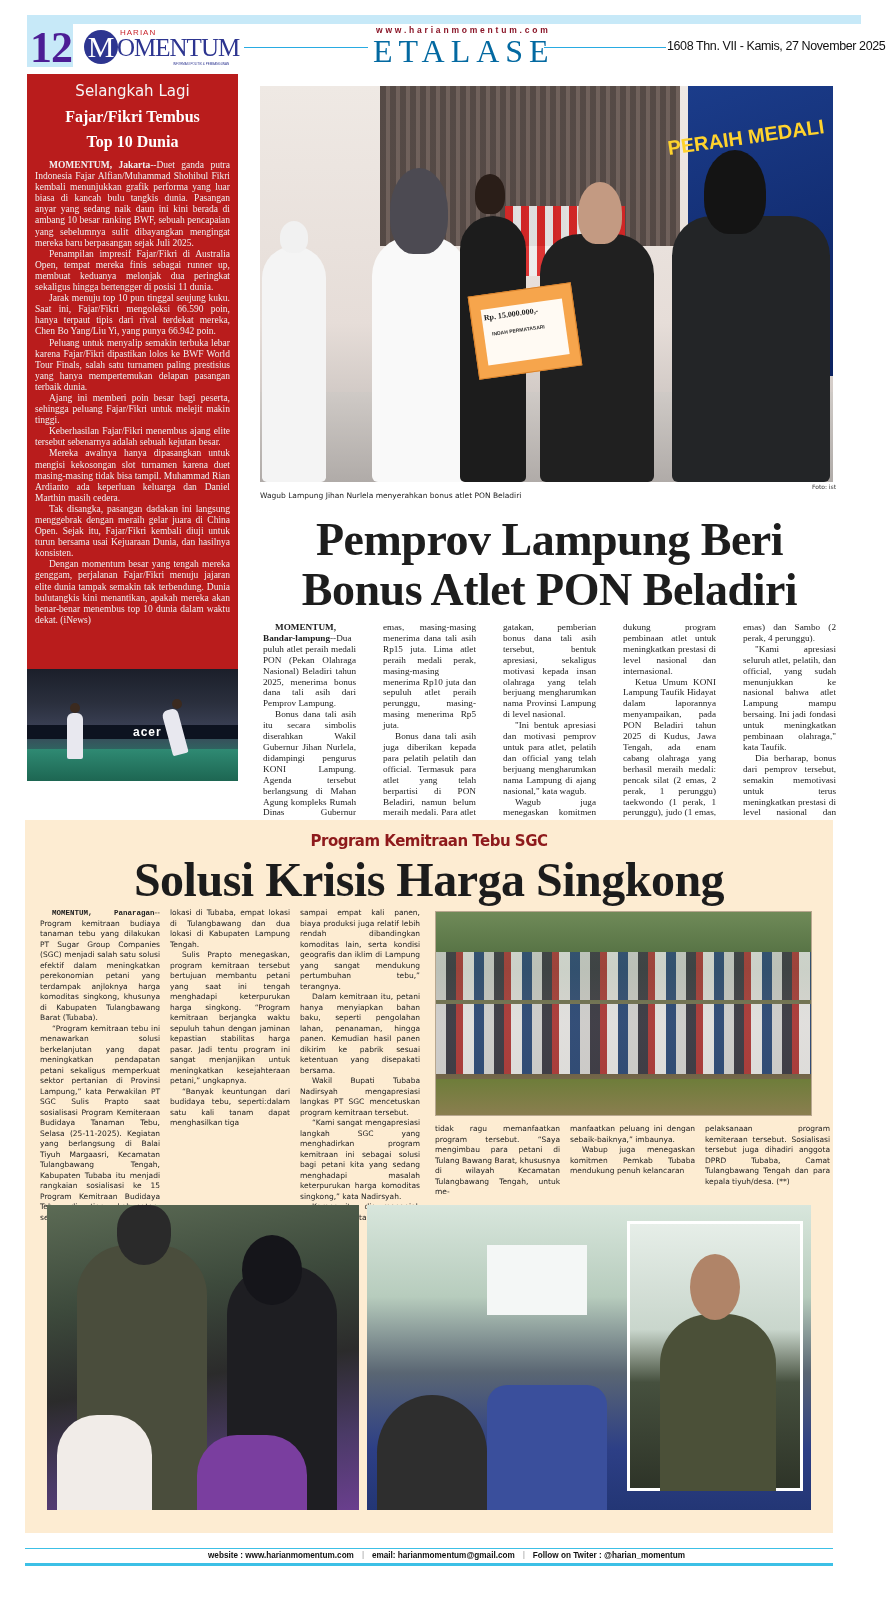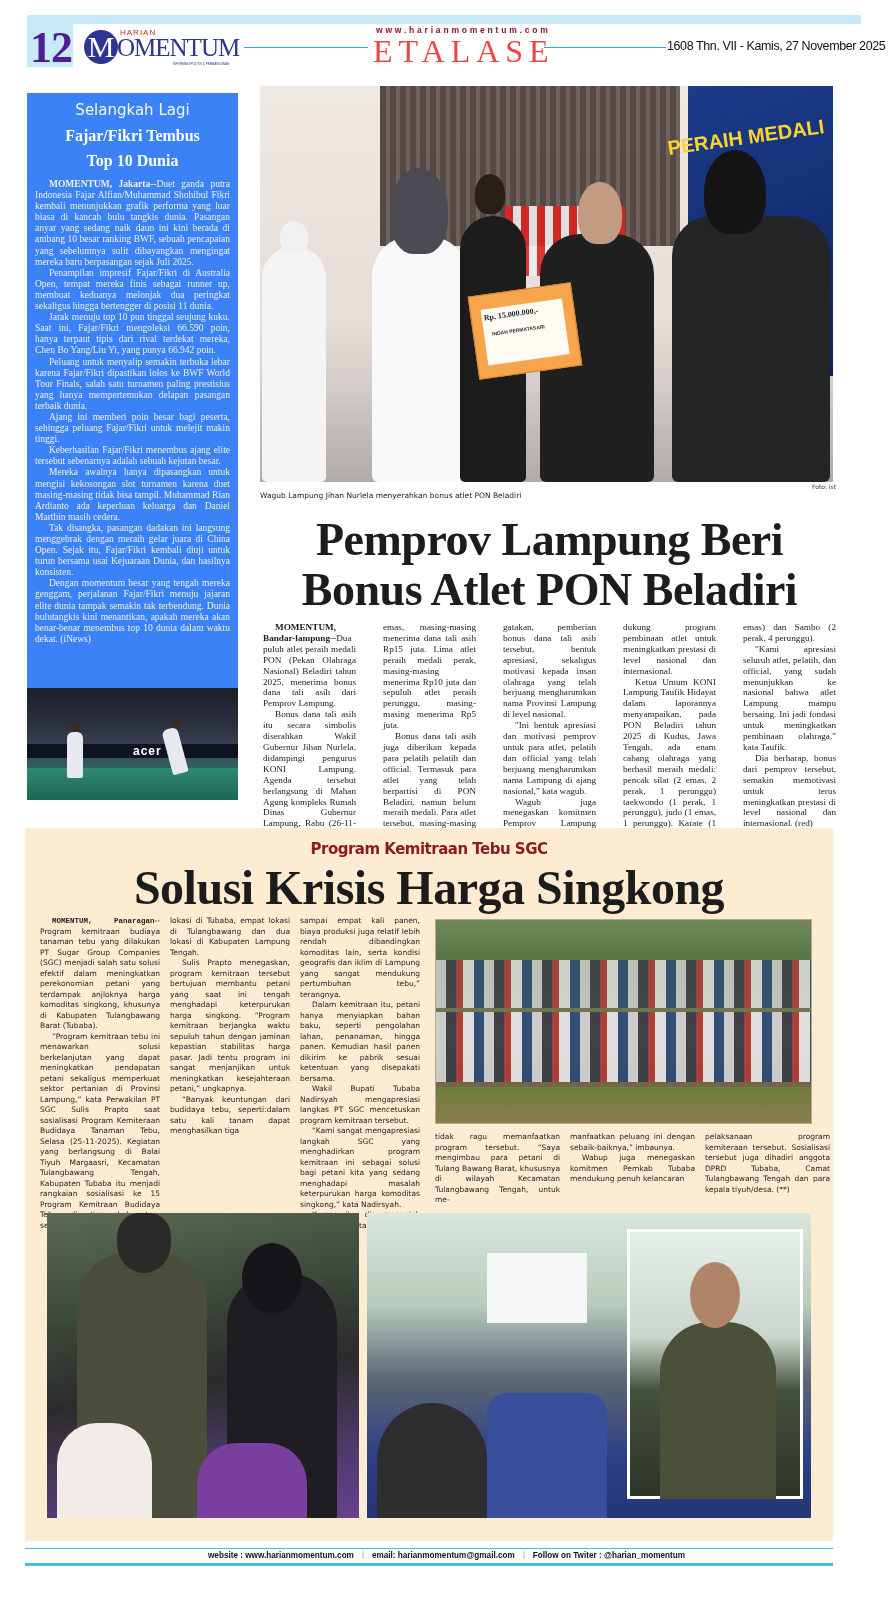--- a/index.html
+++ b/index.html
@@ -17,7 +17,7 @@
   .logo-tag { position: absolute; left: 89px; top: 34px; font-family: "Liberation Sans", sans-serif; font-size: 3px; color: #2d3590; }
   .mast-line { position: absolute; height: 1px; background: #29abe2; top: 47px; }
   .mast-url { position: absolute; left: 376px; top: 25px; font-family: "Liberation Sans", sans-serif; font-weight: bold; font-size: 8.5px; letter-spacing: 2.8px; color: #8a1527; }
-  .rubric { position: absolute; left: 373px; top: 33px; font-family: "Liberation Serif", serif; font-size: 32px; letter-spacing: 6px; color: #ef4444; }
+  .rubric { position: absolute; left: 373px; top: 33px; font-family: "Liberation Serif", serif; font-size: 32px; letter-spacing: 6px; color: #0369a1; }
   .edition { position: absolute; left: 667px; top: 39px; font-family: "Liberation Sans", sans-serif; font-size: 12.5px; color: #111; letter-spacing: -0.4px; }
 
   

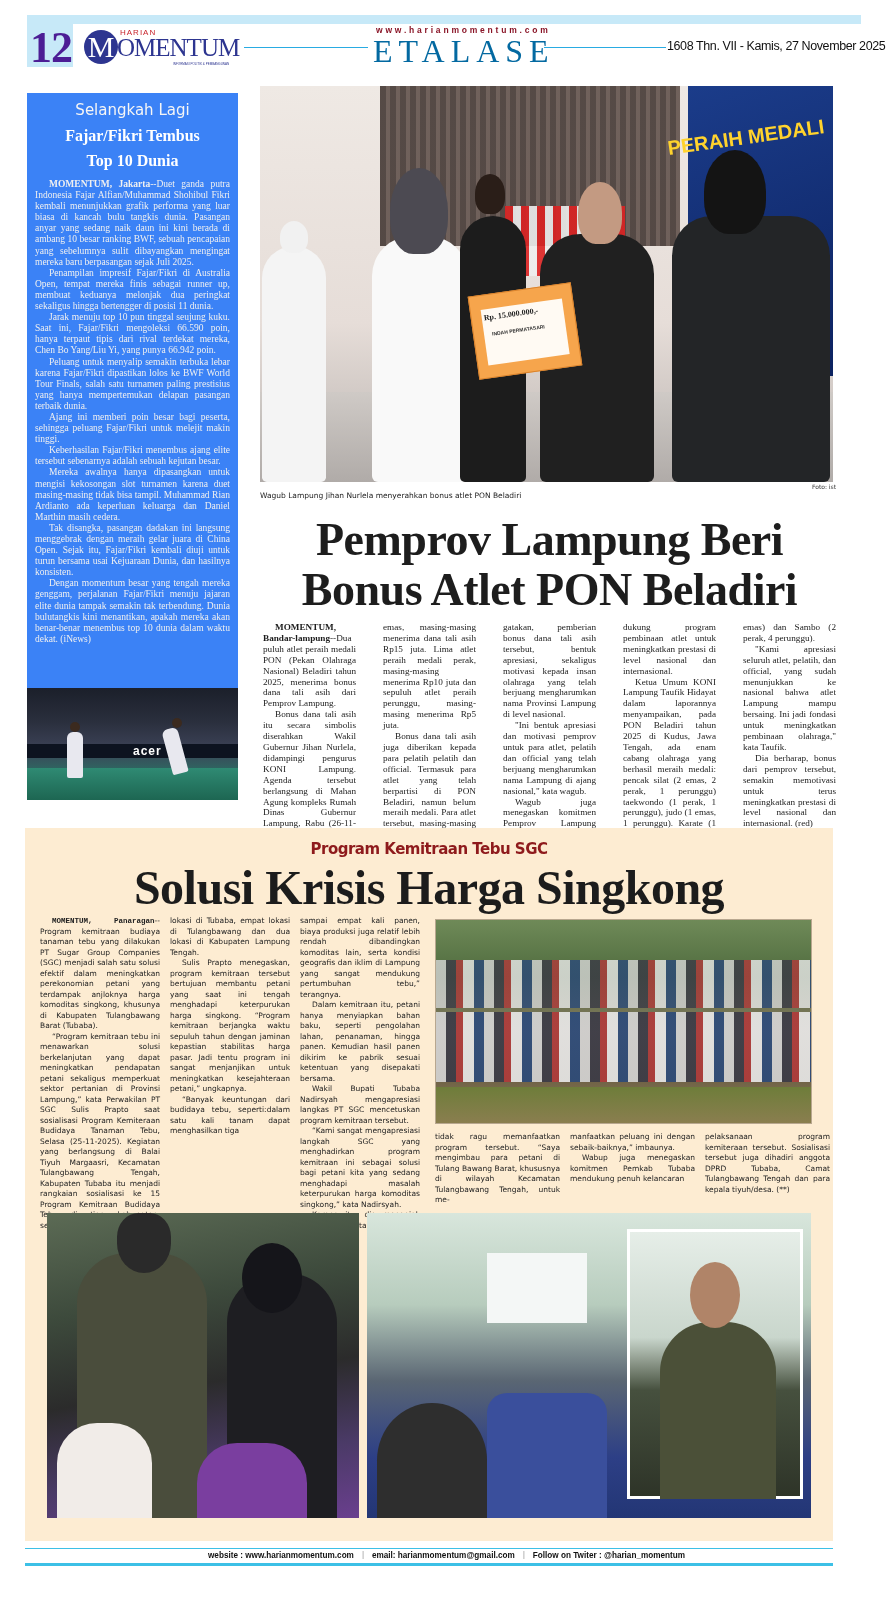--- a/index.html
+++ b/index.html
@@ -21,7 +21,7 @@
   .edition { position: absolute; left: 667px; top: 39px; font-family: "Liberation Sans", sans-serif; font-size: 12.5px; color: #111; letter-spacing: -0.4px; }
 
   
-  .side { position: absolute; left: 27px; top: 93px; width: 211px; height: 707px; background: #3b82f6; color: #f2f2f2; overflow: hidden; }
+  .side { position: absolute; left: 27px; top: 74px; width: 211px; height: 707px; background: #b91c1c; color: #f2f2f2; overflow: hidden; }
   .side-kicker { text-align: center; font-family: "DejaVu Sans", sans-serif; font-size: 15px; margin-top: 8px; color: #f5f5f5; }
   .side-title { text-align: center; font-family: "Liberation Serif", serif; font-weight: bold; font-size: 16px; line-height: 25px; margin-top: 4px; color: #fff; }
   .side-body { padding: 6px 8px 0 8px; font-family: "Liberation Serif", serif; font-size: 9.5px; line-height: 11.1px; text-align: justify; color: #f0f0f0; }

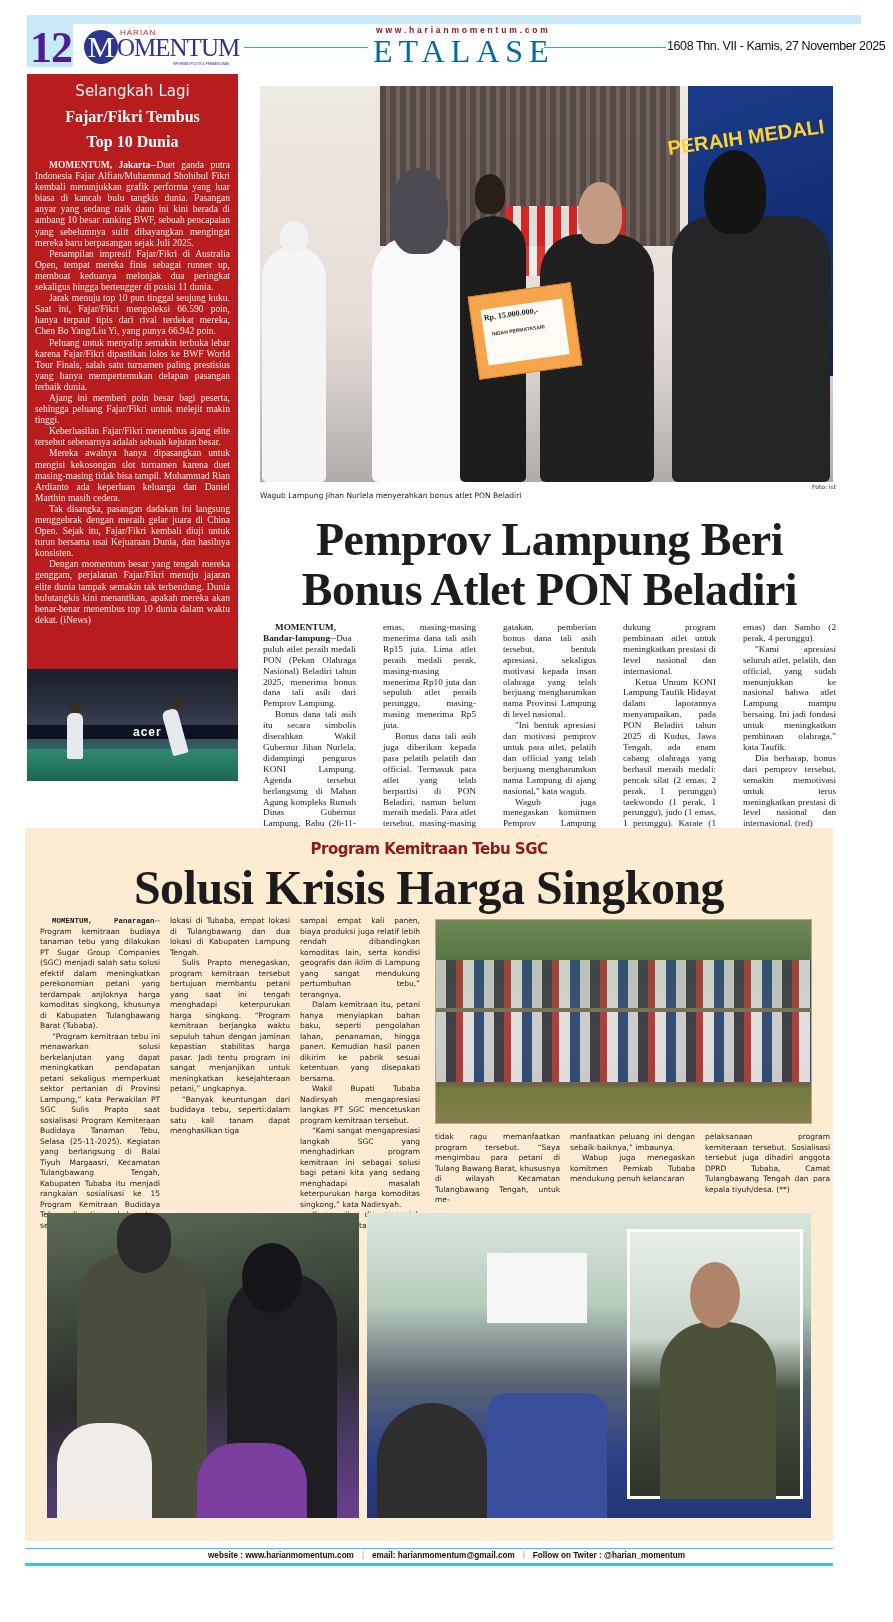--- a/index.html
+++ b/index.html
@@ -63,7 +63,7 @@
   .col b { font-weight: bold; }
 
   
-  .advert { position: absolute; left: 25px; top: 820px; width: 808px; height: 713px; background: #fdecd2; margin-top: 8px; }
+  .advert { position: absolute; left: 25px; top: 820px; width: 808px; height: 713px; background: #fdecd2; }
   .adv-kicker { position: absolute; left: 0; top: 12px; width: 808px; text-align: center; font-family: "DejaVu Sans", sans-serif; font-weight: bold; font-size: 15px; color: #8e1a1c; letter-spacing: -0.5px; }
   .adv-title { position: absolute; left: 0; top: 32px; width: 808px; text-align: center; font-family: "Liberation Serif", serif; font-weight: bold; font-size: 48px; color: #1c1c1c; letter-spacing: -0.5px; }
   .adv-cols { position: absolute; left: 15px; top: 88px; display: flex; gap: 10px; }

